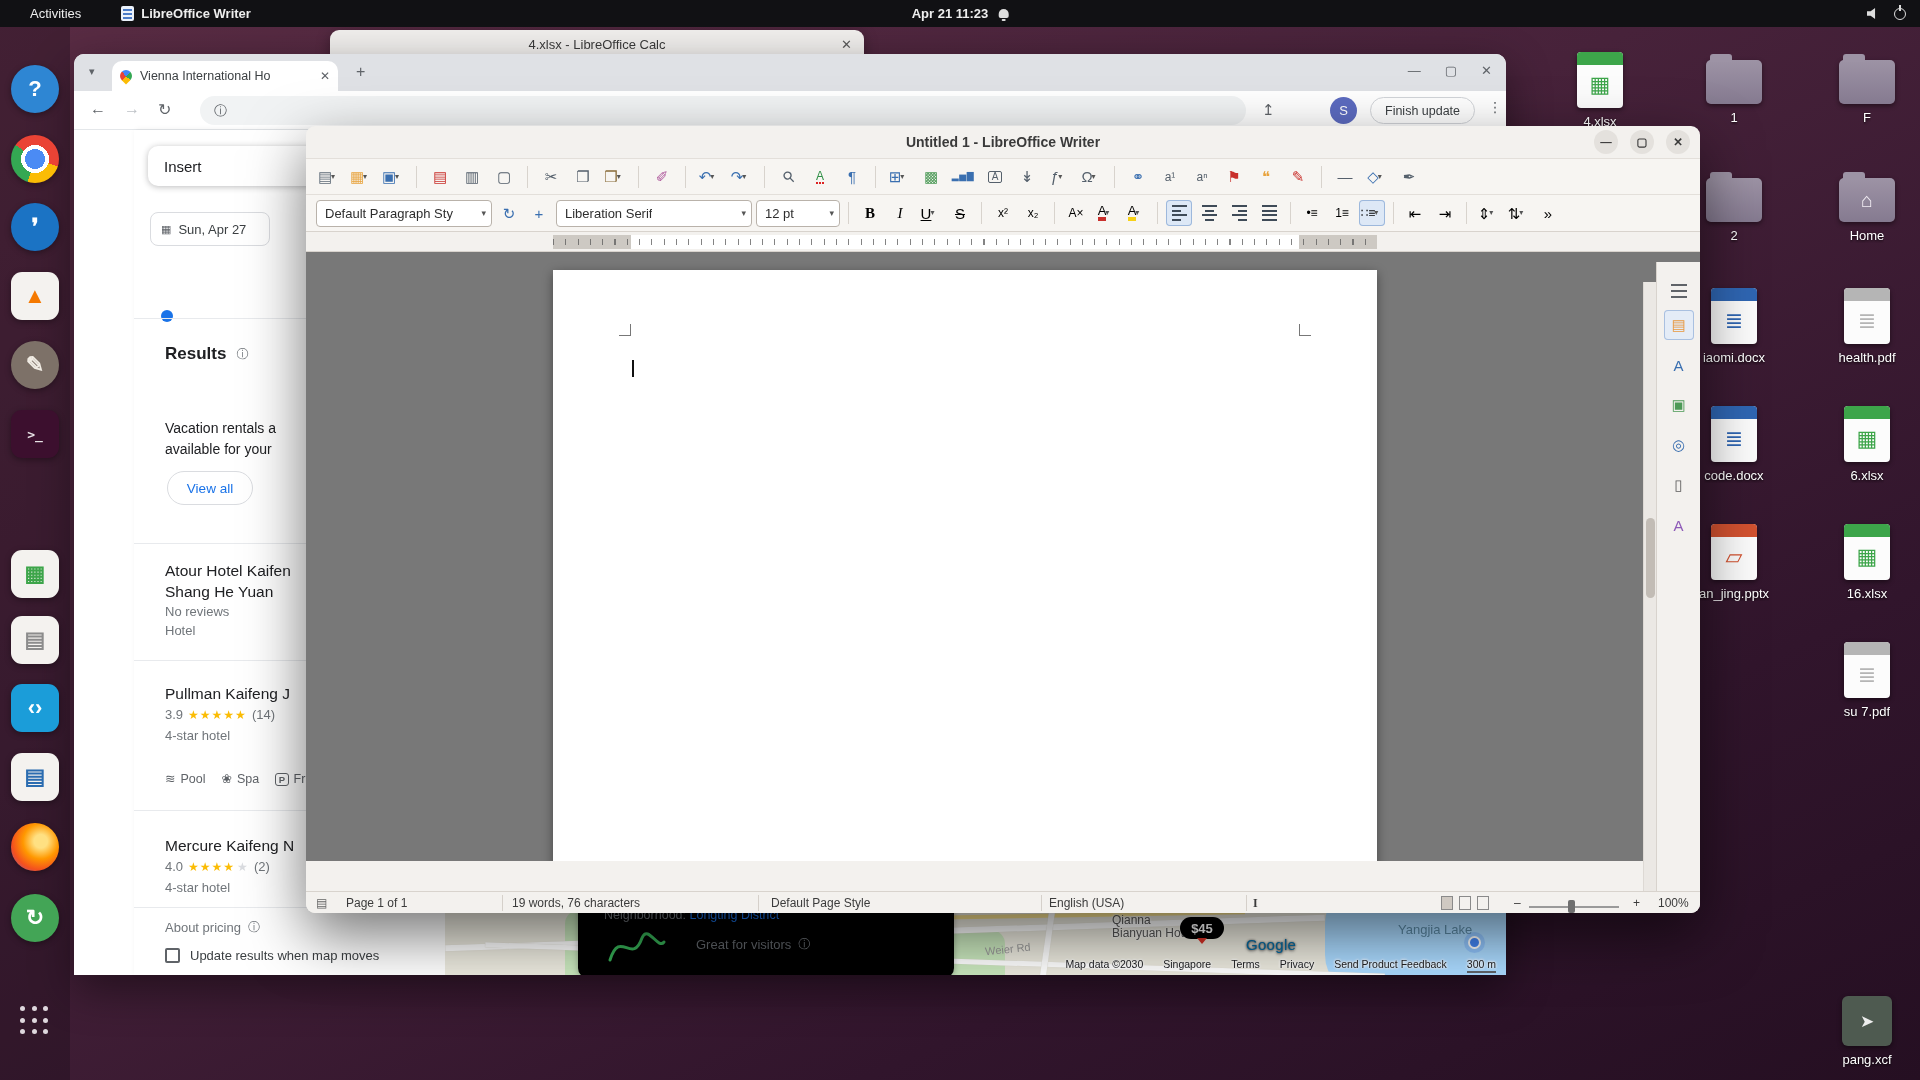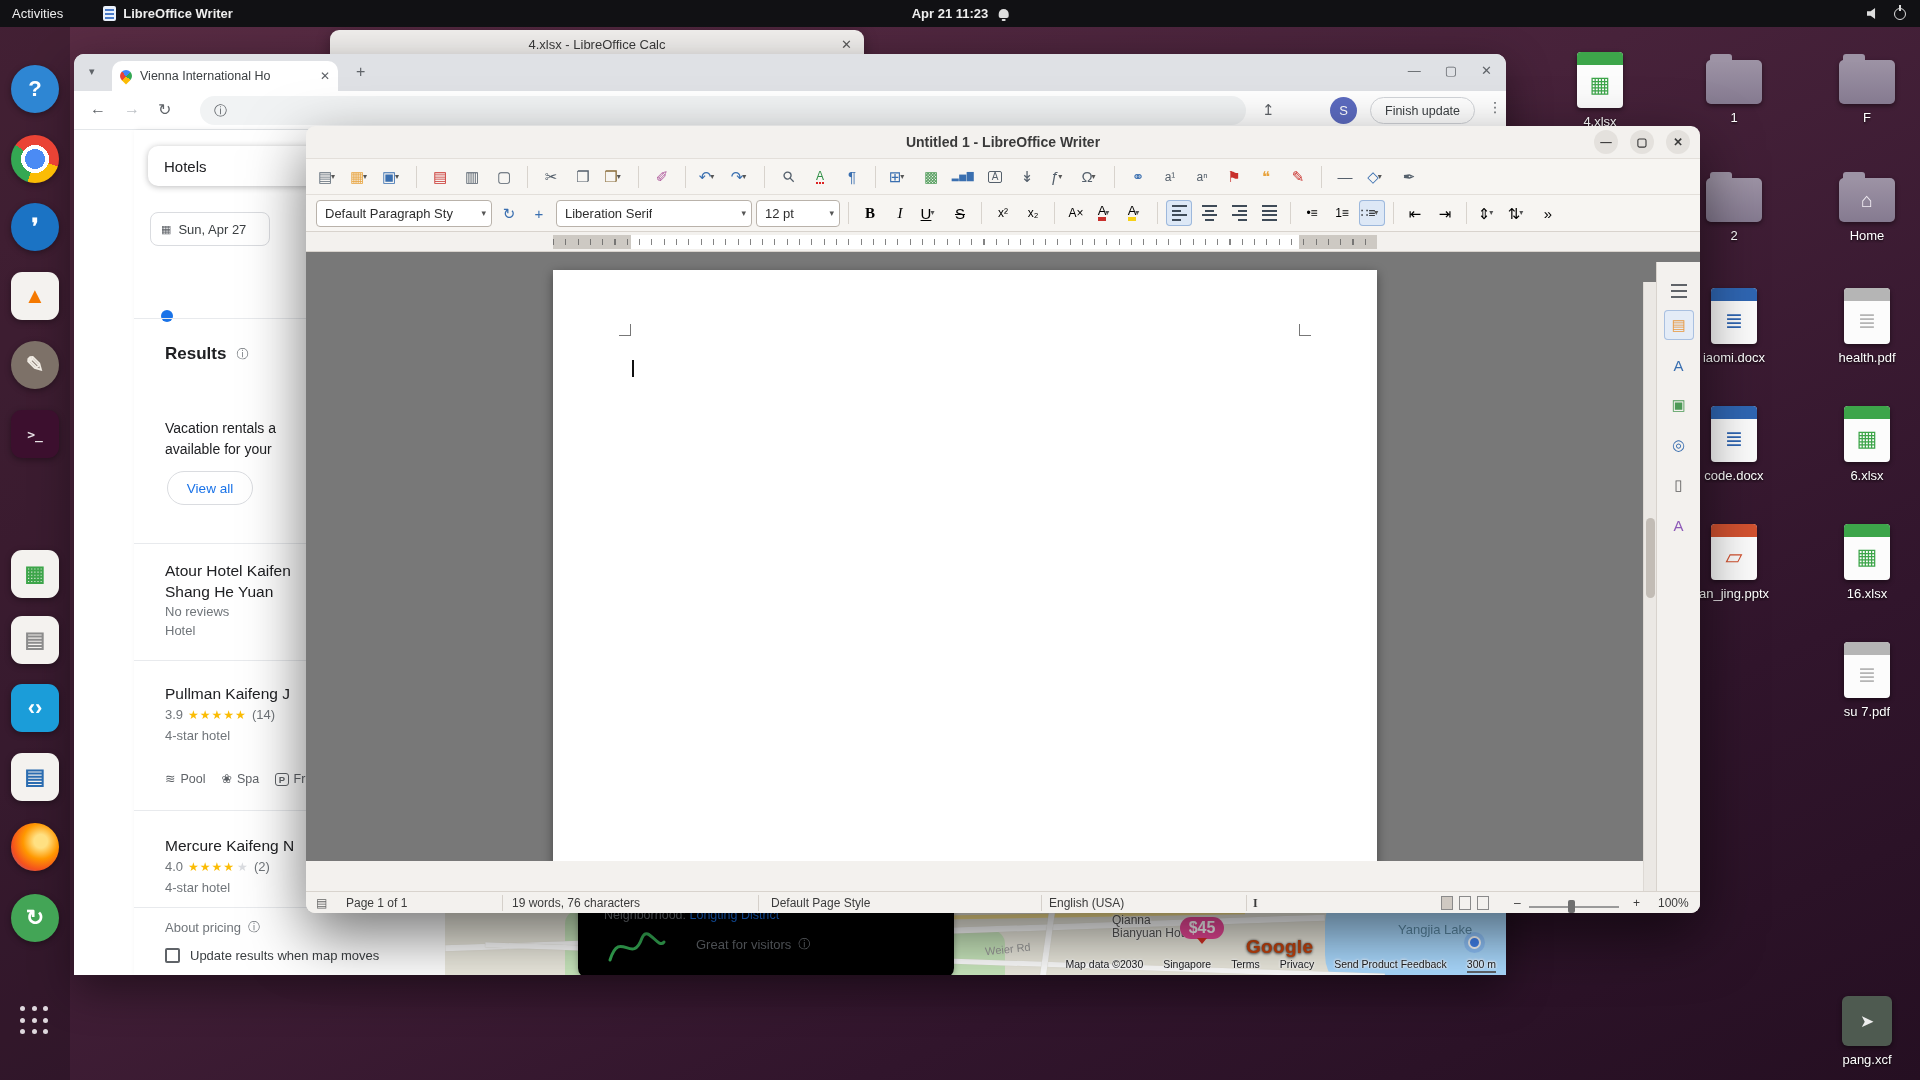--- a/index.html
+++ b/index.html
@@ -10,7 +10,7 @@
 
 
 #topbar{position:absolute;left:0;top:0;width:1920px;height:27px;background:#111114;color:#eee;z-index:50;display:flex;align-items:center;font-size:13px}
-#tb-activities{margin-left:12px}
+#tb-activities{margin-left:30px}
 #tb-app{display:flex;align-items:center;gap:7px;margin-left:40px;font-weight:700}
 .mini-doc{width:13px;height:15px;background:#eaf1fb;border-radius:2px;position:relative}
 .mini-doc::after{content:"";position:absolute;left:2px;top:3px;width:9px;height:2px;background:#4a7bc8;box-shadow:0 4px 0 #4a7bc8,0 8px 0 #4a7bc8}

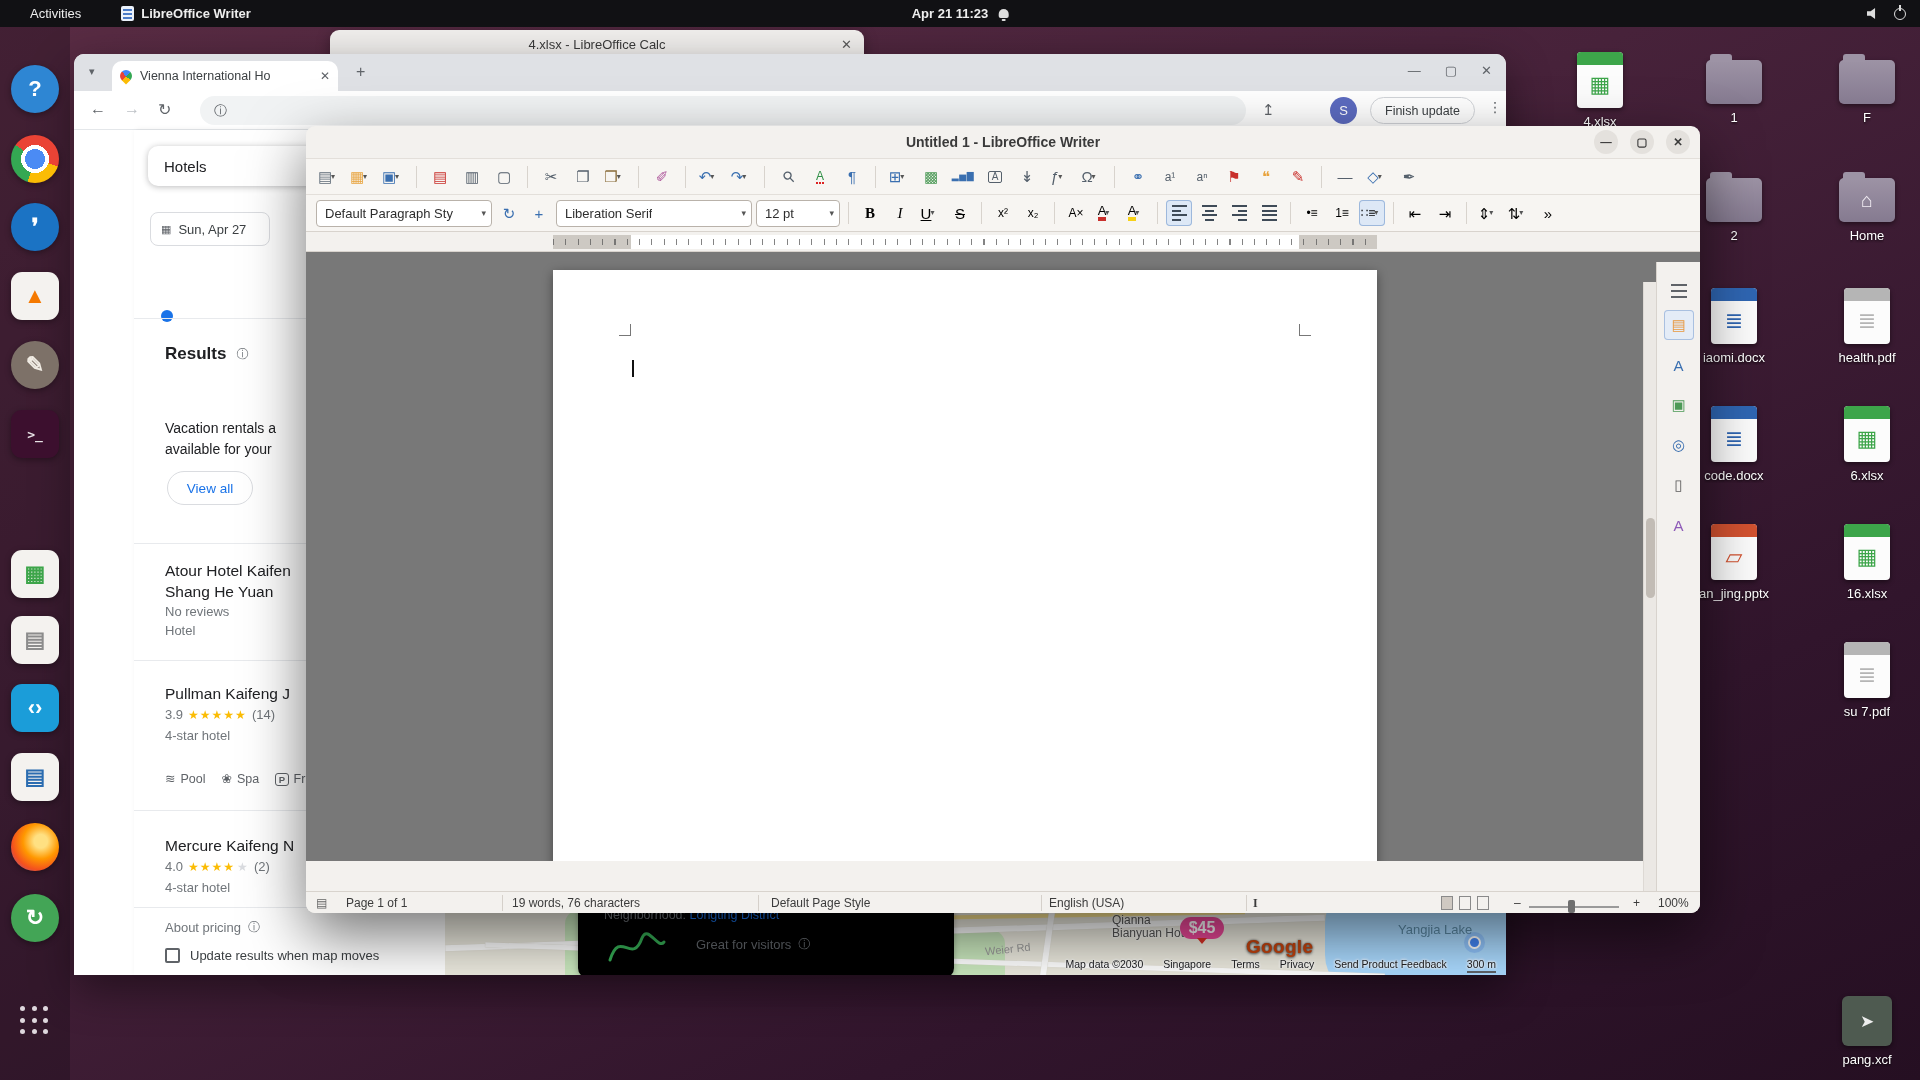--- a/index.html
+++ b/index.html
@@ -300,7 +300,7 @@
 
   <div id="c-panel">
     <div id="p-search">
-      <span>Hotels</span>
+      <span>Insert</span>
     </div>
     <div id="p-date">
       <span class="cal">▦</span>

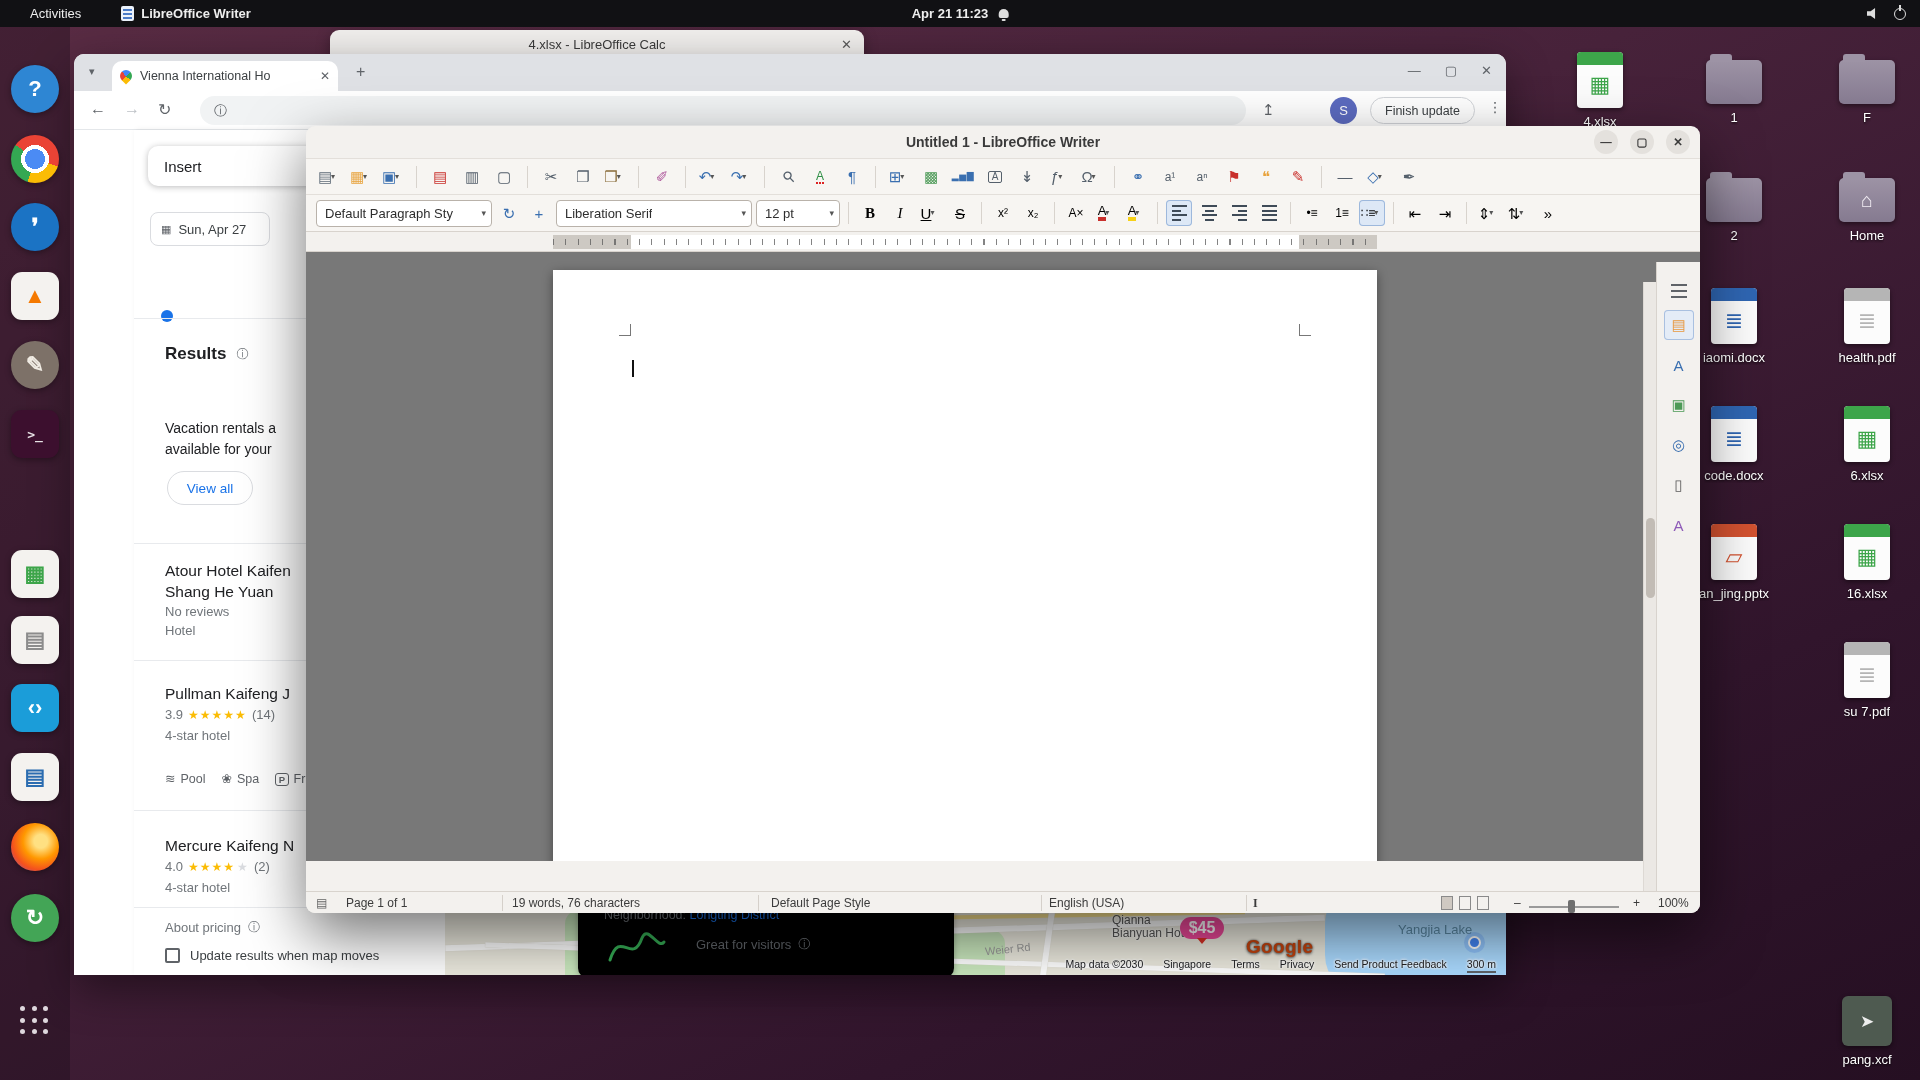--- a/index.html
+++ b/index.html
@@ -114,7 +114,7 @@
 #m-card .l2{position:absolute;left:118px;top:50px;font-size:13px;color:#5f6368;display:flex;gap:7px;align-items:center}
 #m-squig{position:absolute;left:28px;top:36px}
 #m-qianna{position:absolute;left:667px;top:784px;font-size:12px;line-height:13px;color:#555;text-shadow:0 0 3px #fff,0 0 3px #fff}
-#m-price{position:absolute;left:735px;top:787px;width:44px;height:22px;background:#ec4899;border-radius:11px;color:#fff;font-size:16px;font-weight:700;display:flex;align-items:center;justify-content:center}
+#m-price{position:absolute;left:735px;top:787px;width:44px;height:22px;background:#000000;border-radius:11px;color:#fff;font-size:13px;font-weight:700;display:flex;align-items:center;justify-content:center}
 #m-price::after{content:"";position:absolute;left:50%;bottom:-5px;transform:translateX(-50%);border:5px solid transparent;border-top:6px solid #d93025;border-bottom:0}
 #m-lake{position:absolute;left:953px;top:792px;font-size:13px;color:#5b8aa6}
 #m-dot{position:absolute;left:1023px;top:806px;width:13px;height:13px;border-radius:50%;background:#4285f4;border:2.5px solid #fff;box-shadow:0 0 0 4px rgba(66,133,244,.25)}

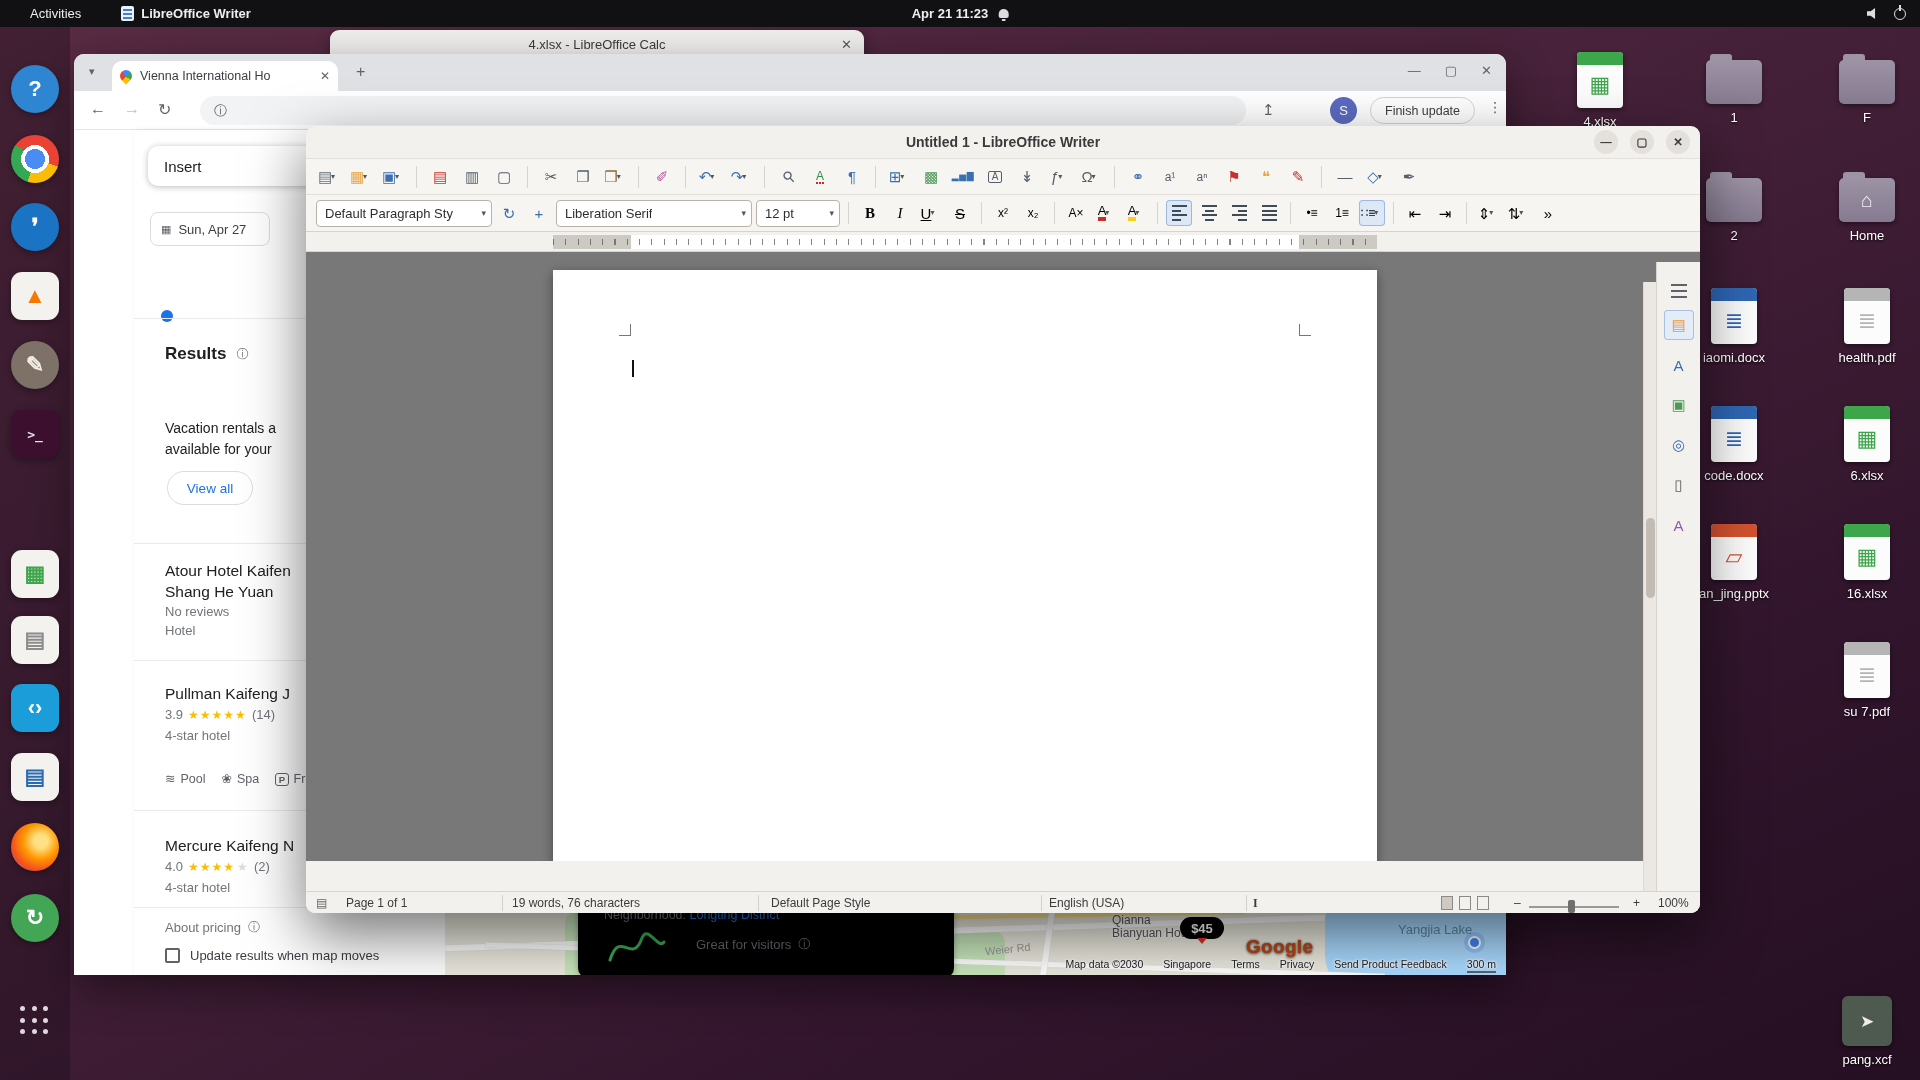--- a/index.html
+++ b/index.html
@@ -118,7 +118,7 @@
 #m-price::after{content:"";position:absolute;left:50%;bottom:-5px;transform:translateX(-50%);border:5px solid transparent;border-top:6px solid #d93025;border-bottom:0}
 #m-lake{position:absolute;left:953px;top:792px;font-size:13px;color:#5b8aa6}
 #m-dot{position:absolute;left:1023px;top:806px;width:13px;height:13px;border-radius:50%;background:#4285f4;border:2.5px solid #fff;box-shadow:0 0 0 4px rgba(66,133,244,.25)}
-#m-google{position:absolute;left:801px;top:806px;font-size:19px;font-weight:700;color:#c2410c;letter-spacing:.3px;text-shadow:0 1px 3px rgba(68,68,68,.9),0 0 2px rgba(68,68,68,.8)}
+#m-google{position:absolute;left:801px;top:806px;font-size:15px;font-weight:400;color:#0369a1;letter-spacing:.3px;text-shadow:0 1px 3px rgba(68,68,68,.9),0 0 2px rgba(68,68,68,.8)}
 #m-road1{position:absolute;left:540px;top:813px;font-size:11px;color:#9a9a9a;transform:rotate(-6deg)}
 #m-attr{position:absolute;right:10px;top:828px;display:flex;gap:20px;font-size:10.5px;color:#202124}
 #m-attr span{text-shadow:0 0 3px #fff,0 0 3px #fff,0 0 3px #fff;white-space:nowrap}

